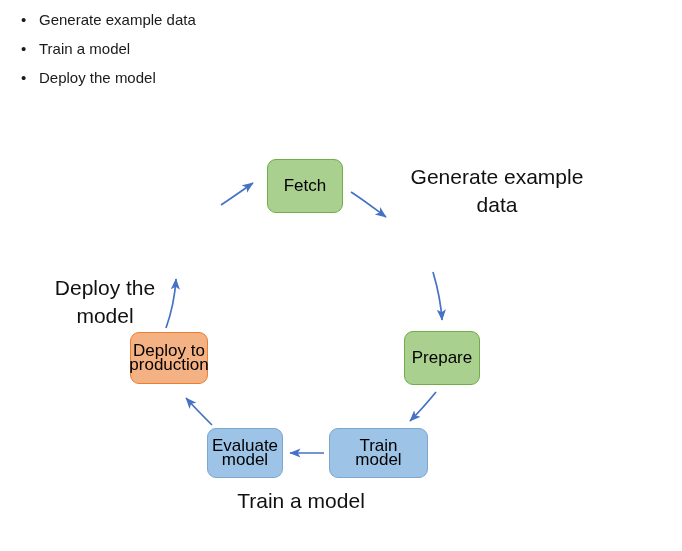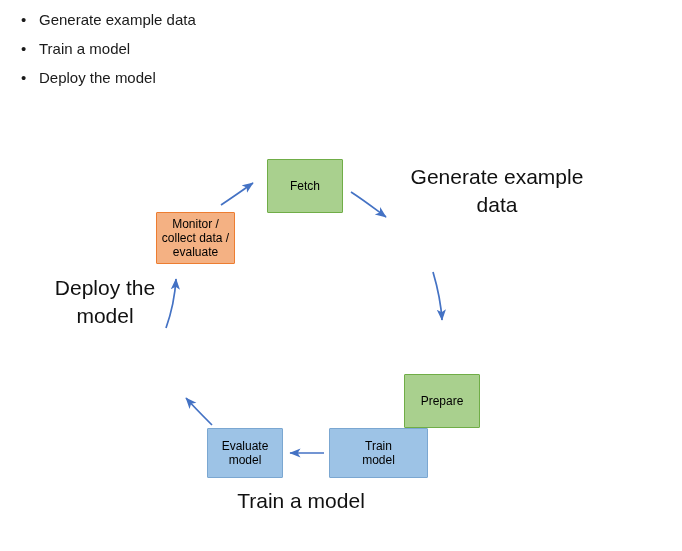--- a/index.html
+++ b/index.html
@@ -61,12 +61,12 @@
   .node {
     position: absolute;
     box-sizing: border-box;
-    border-radius: 1px;
+    border-radius: 9px;
     display: flex;
     align-items: center;
     justify-content: center;
     text-align: center;
-    font-size: 12px;
+    font-size: 17px;
     line-height: 14px;
     color: #000000;
     border-width: 1.3px;

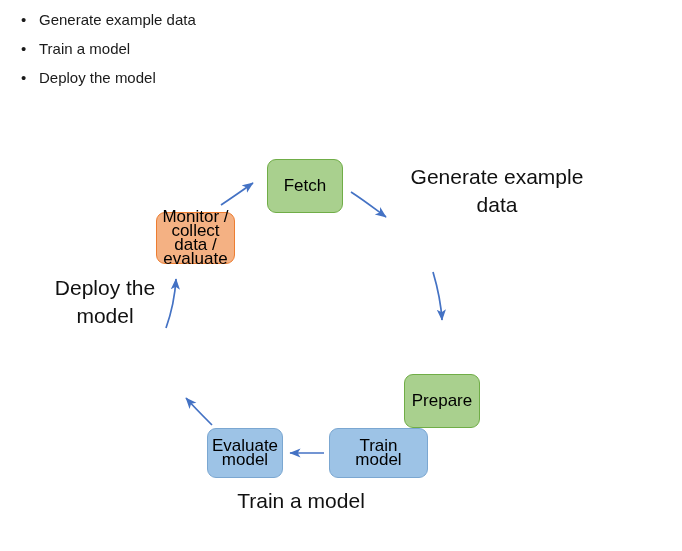--- a/index.html
+++ b/index.html
@@ -152,9 +152,6 @@
   </div>
 
 
-  <div class="node node-orange" id="node-monitor">
-    <span>Monitor /<br>collect data /<br>evaluate</span>
-  </div>
 
   <div class="caption" id="caption-generate">Generate example data</div>
   <div class="caption" id="caption-deploy">Deploy the model</div>

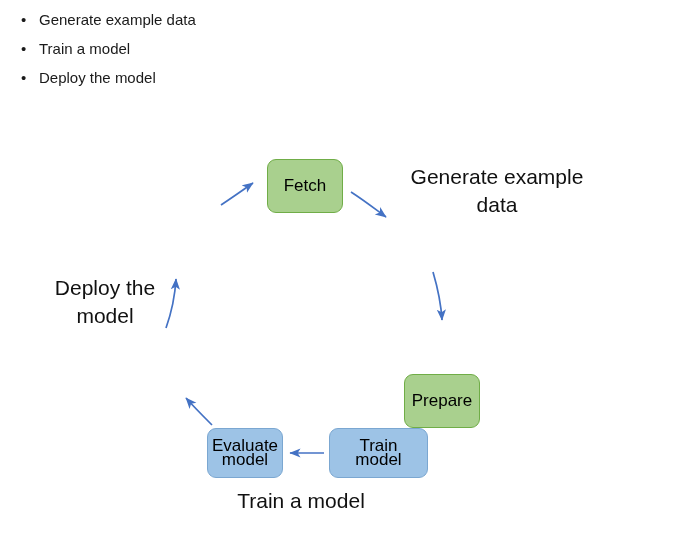--- a/index.html
+++ b/index.html
@@ -151,6 +151,9 @@
     <span>Evaluate<br>model</span>
   </div>
 
+  <div class="node node-orange" id="node-deploy">
+    <span>Deploy to<br>production</span>
+  </div>
 
 
   <div class="caption" id="caption-generate">Generate example data</div>

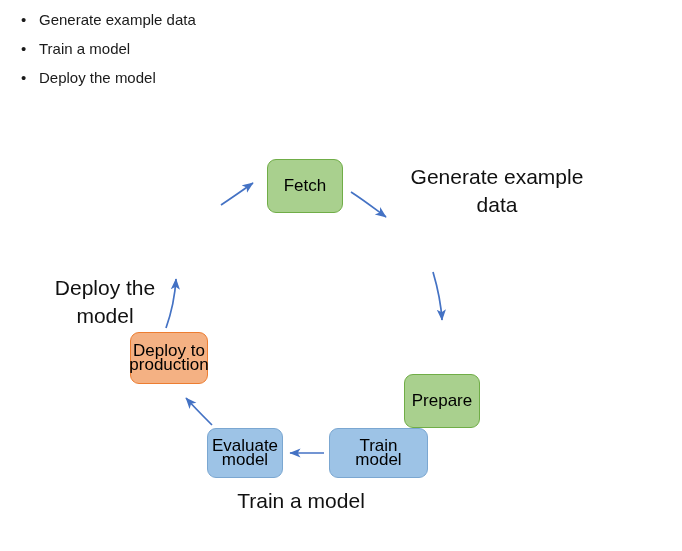--- a/index.html
+++ b/index.html
@@ -79,7 +79,7 @@
   
   #node-fetch      { left: 267px; top: 159px; width: 76px;  height: 54px; }
   #node-clean      { left: 378px; top: 212px; width: 75px;  height: 54px; }
-  #node-prepare    { left: 404px; top: 331px; width: 76px;  height: 54px; margin-top: 43px; }
+  #node-prepare    { left: 404px; top: 331px; width: 76px;  height: 54px; }
   #node-train      { left: 329px; top: 428px; width: 99px;  height: 50px; }
   #node-evaluate   { left: 207px; top: 428px; width: 76px;  height: 50px; }
   #node-deploy     { left: 130px; top: 332px; width: 78px;  height: 52px; }

